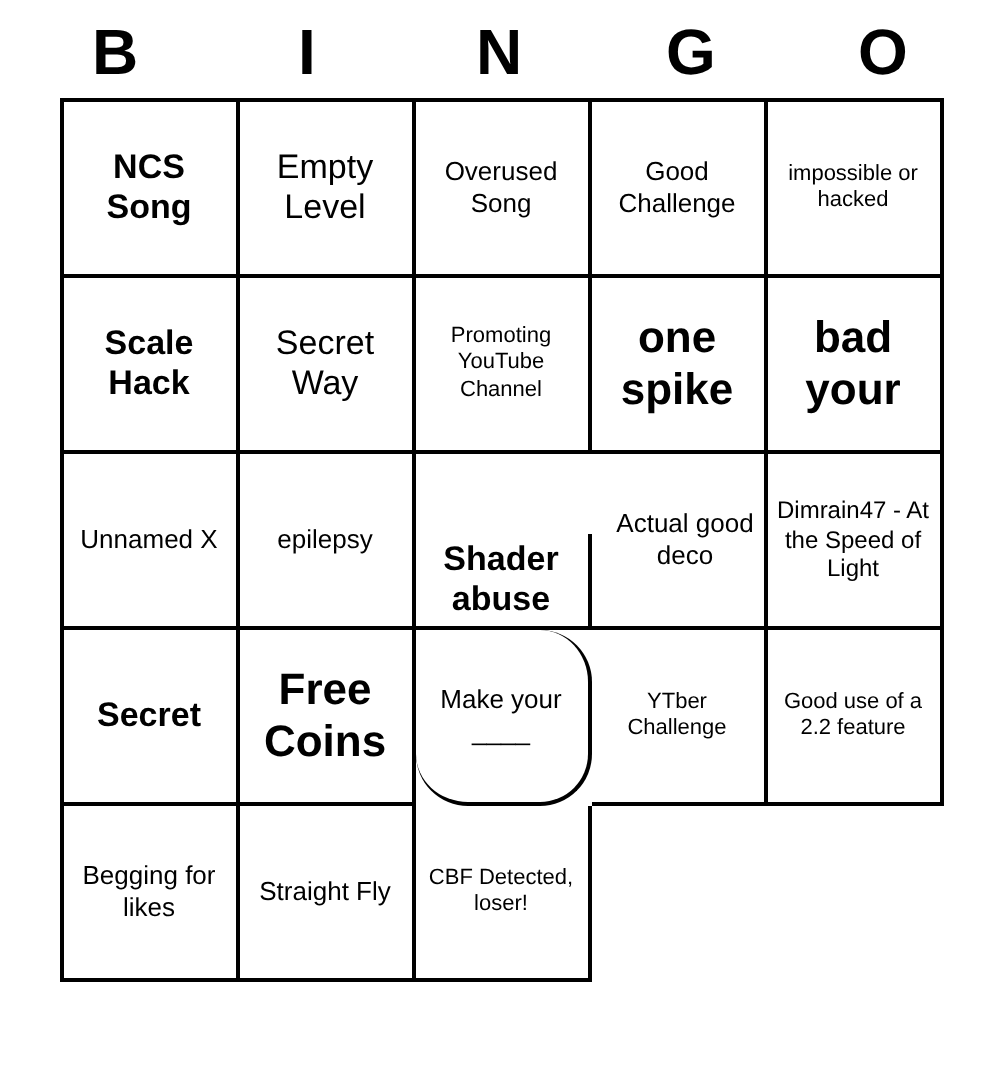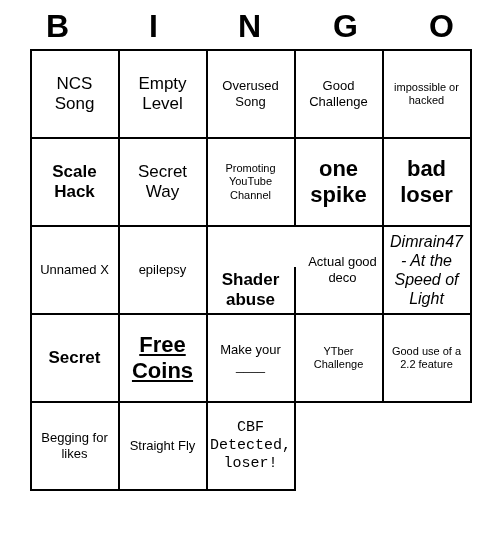--- a/index.html
+++ b/index.html
@@ -58,7 +58,7 @@
   </div>
 
 <div id="bingo-grid">
-<div class="cell" style="font-size: 17px; font-weight: normal;">NCS Song</div>
+<div class="cell" style="font-size: 17px; font-weight: bold;">NCS Song</div>
     <div class="cell" style="font-size: 17px; font-weight: normal;">Empty Level</div>
     <div class="cell" style="font-size: 13px;">Overused Song</div>
     <div class="cell" style="font-size: 13px;">Good Challenge</div>

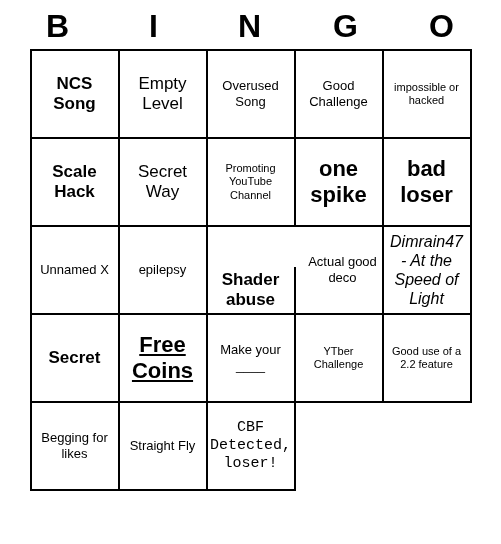--- a/index.html
+++ b/index.html
@@ -67,7 +67,7 @@
     <div class="cell" style="font-size: 17px; font-weight: normal;">Secret Way</div>
     <div class="cell" style="font-size: 11px;">Promoting YouTube Channel</div>
     <div class="cell" style="font-size: 22px; font-weight: bold;">one spike</div>
-    <div class="cell" style="font-size: 22px; font-weight: bold;">bad loser</div>
+    <div class="cell" style="font-size: 22px; font-weight: bold;">bad your</div>
     <div class="cell" style="font-size: 13px;">Unnamed X</div>
     <div class="cell" style="font-size: 13px;">epilepsy</div>
     <div class="cell" style="font-size: 17px; font-weight: bold; margin-top: 40px;">Shader abuse</div>

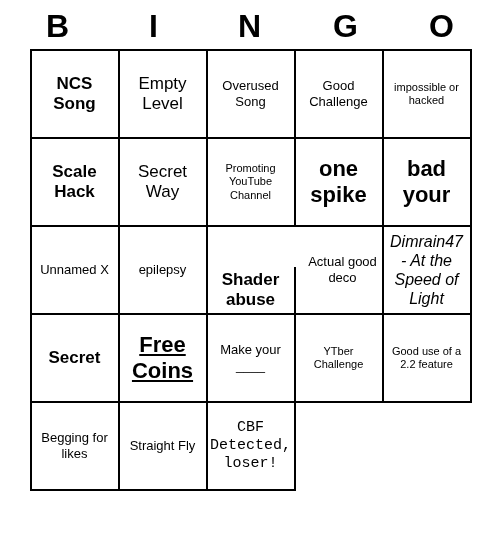--- a/index.html
+++ b/index.html
@@ -72,7 +72,7 @@
     <div class="cell" style="font-size: 13px;">epilepsy</div>
     <div class="cell" style="font-size: 17px; font-weight: bold; margin-top: 40px;">Shader abuse</div>
     <div class="cell" style="font-size: 13px; padding-left: 12px;">Actual good deco</div>
-    <div class="cell" style="font-size: 16px; font-style: italic;">Dimrain47 - At the Speed of Light</div>
+    <div class="cell" style="font-size: 12px;">Dimrain47 - At the Speed of Light</div>
     <div class="cell" style="font-size: 17px; font-weight: bold;">Secret</div>
     <div class="cell" style="font-size: 22px; font-weight: bold; text-decoration: underline;">Free Coins</div>
     <div class="cell" style="font-size: 13px;">Make your ____</div>

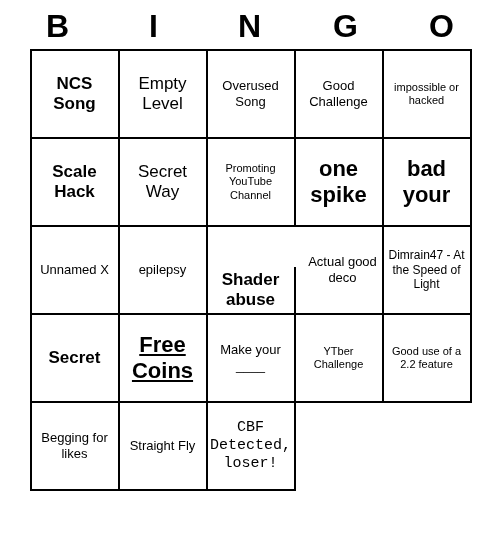--- a/index.html
+++ b/index.html
@@ -74,7 +74,7 @@
     <div class="cell" style="font-size: 13px; padding-left: 12px;">Actual good deco</div>
     <div class="cell" style="font-size: 12px;">Dimrain47 - At the Speed of Light</div>
     <div class="cell" style="font-size: 17px; font-weight: bold;">Secret</div>
-    <div class="cell" style="font-size: 22px; font-weight: bold; text-decoration: underline;">Free Coins</div>
+    <div class="cell" style="font-size: 22px; font-weight: bold;">Free Coins</div>
     <div class="cell" style="font-size: 13px;">Make your ____</div>
     <div class="cell" style="font-size: 11px;">YTber Challenge</div>
     <div class="cell" style="font-size: 11px;">Good use of a 2.2 feature</div>

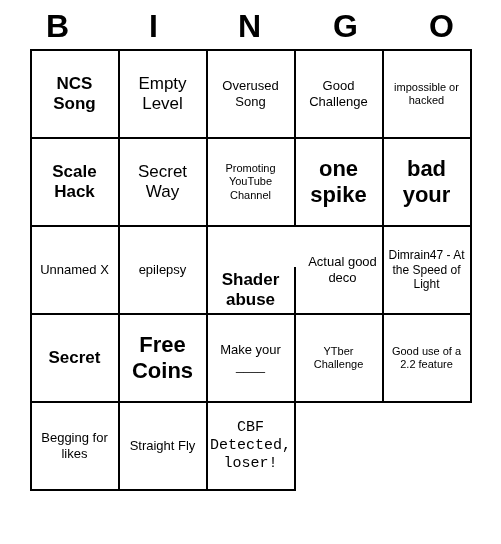--- a/index.html
+++ b/index.html
@@ -75,7 +75,7 @@
     <div class="cell" style="font-size: 12px;">Dimrain47 - At the Speed of Light</div>
     <div class="cell" style="font-size: 17px; font-weight: bold;">Secret</div>
     <div class="cell" style="font-size: 22px; font-weight: bold;">Free Coins</div>
-    <div class="cell" style="font-size: 13px;">Make your ____</div>
+    <div class="cell" style="font-size: 13px; border-radius: 26px;">Make your ____</div>
     <div class="cell" style="font-size: 11px;">YTber Challenge</div>
     <div class="cell" style="font-size: 11px;">Good use of a 2.2 feature</div>
     <div class="cell" style="font-size: 13px;">Begging for likes</div>

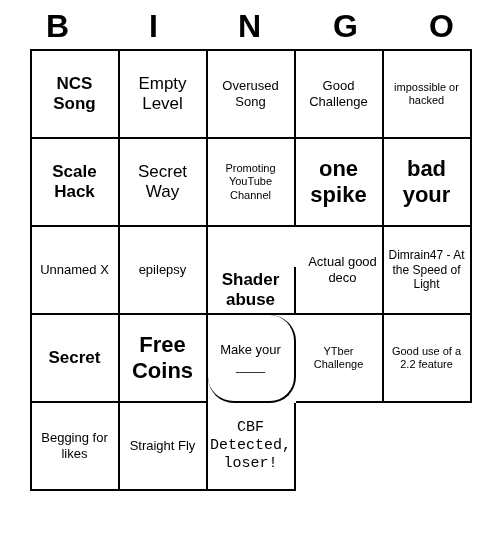--- a/index.html
+++ b/index.html
@@ -80,7 +80,7 @@
     <div class="cell" style="font-size: 11px;">Good use of a 2.2 feature</div>
     <div class="cell" style="font-size: 13px;">Begging for likes</div>
     <div class="cell" style="font-size: 13px;">Straight Fly</div>
-    <div class="cell" style="font-size: 15px; font-family: Liberation Mono, monospace;">CBF Detected, loser!</div>
+    <div class="cell" style="font-size: 11px;">CBF Detected, loser!</div>
   </div>
 
 </body></html>

